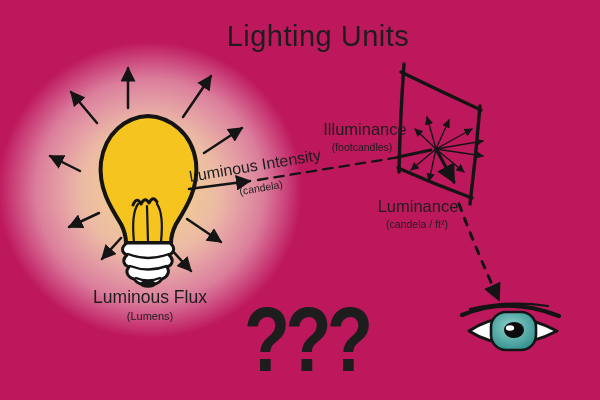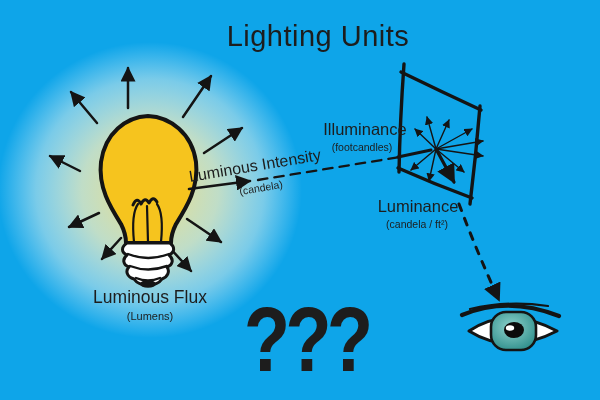--- a/index.html
+++ b/index.html
@@ -3,7 +3,7 @@
 <meta charset="utf-8">
 <style>
   html,body{margin:0;padding:0;background:#ffffff;}
-  .stage{position:relative;width:600px;height:400px;background:#0ea5e9;overflow:hidden;}
+  .stage{position:relative;width:600px;height:400px;background:#be185d;overflow:hidden;}
   svg{display:block;}
   text{font-family:"Liberation Sans",sans-serif;fill:#1d1d1d;}
   .ln{stroke:#141414;fill:none;stroke-linecap:round;stroke-linejoin:round;}

